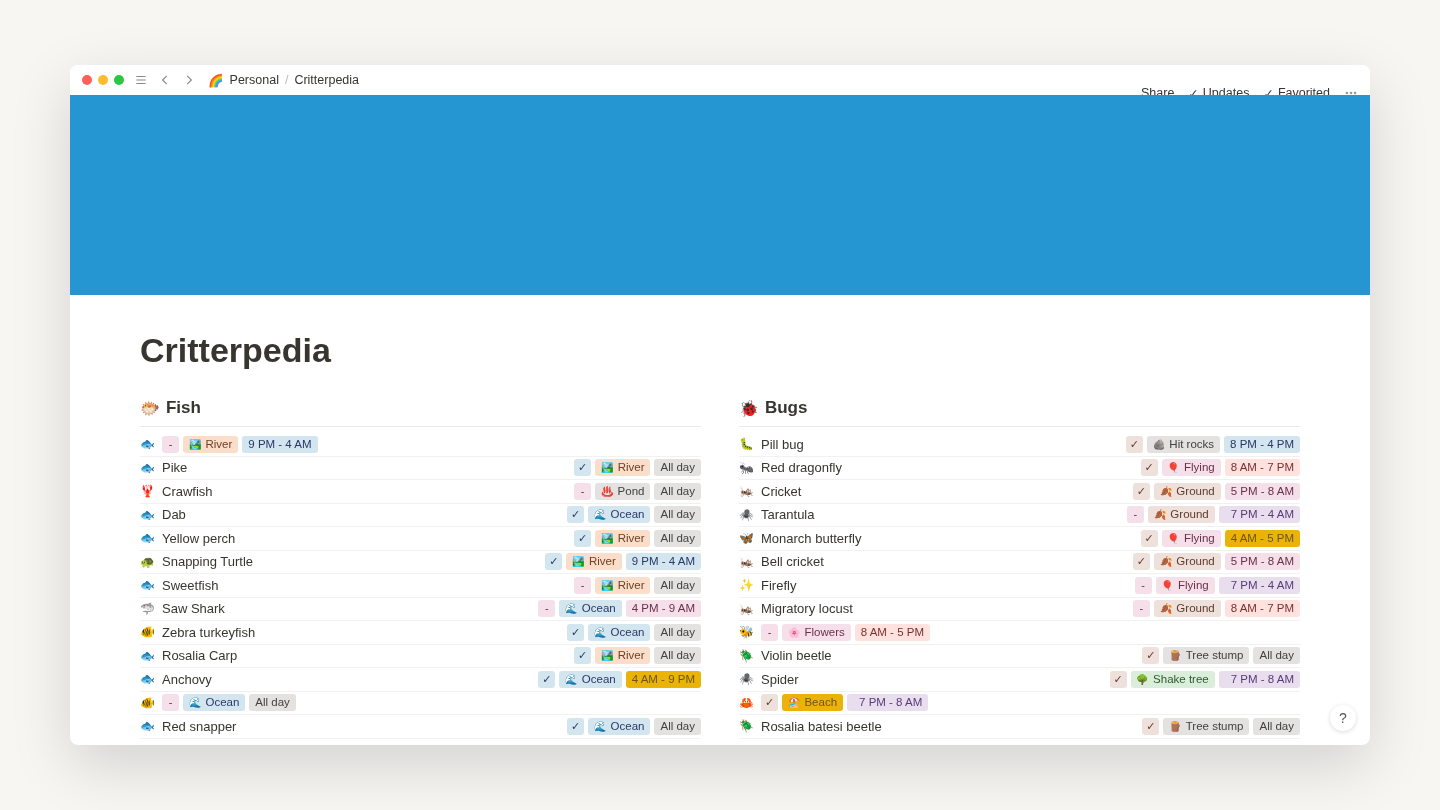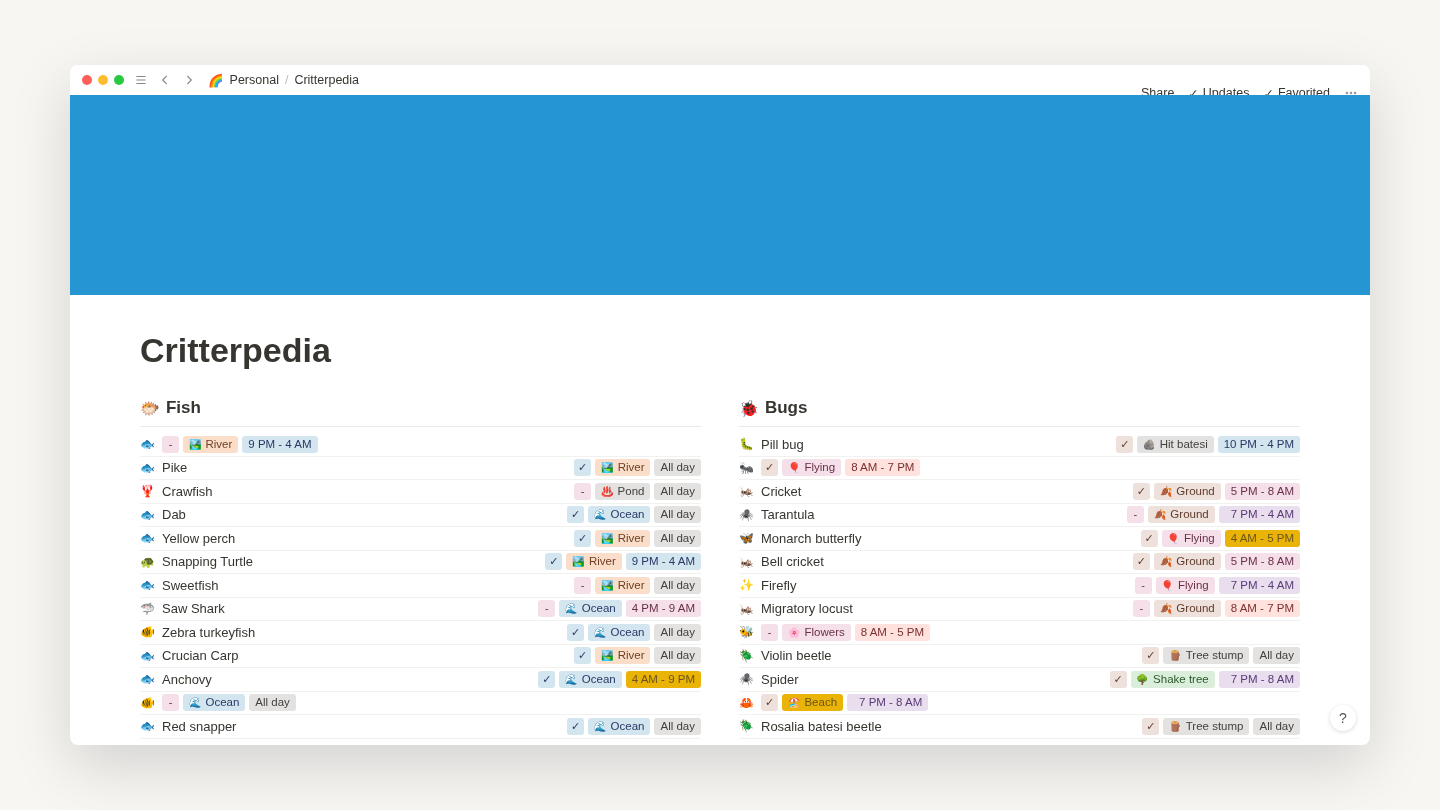--- a/index.html
+++ b/index.html
@@ -310,7 +310,7 @@
                   </span>
                   <span class="tag c-gray">
                     <span class="temoji">🪨</span>
-                    <span>Hit batesi</span>
+                    <span>Hit rocks</span>
                   </span>
                   <span class="tag c-blue">10 PM - 4 PM</span>
                 </div>

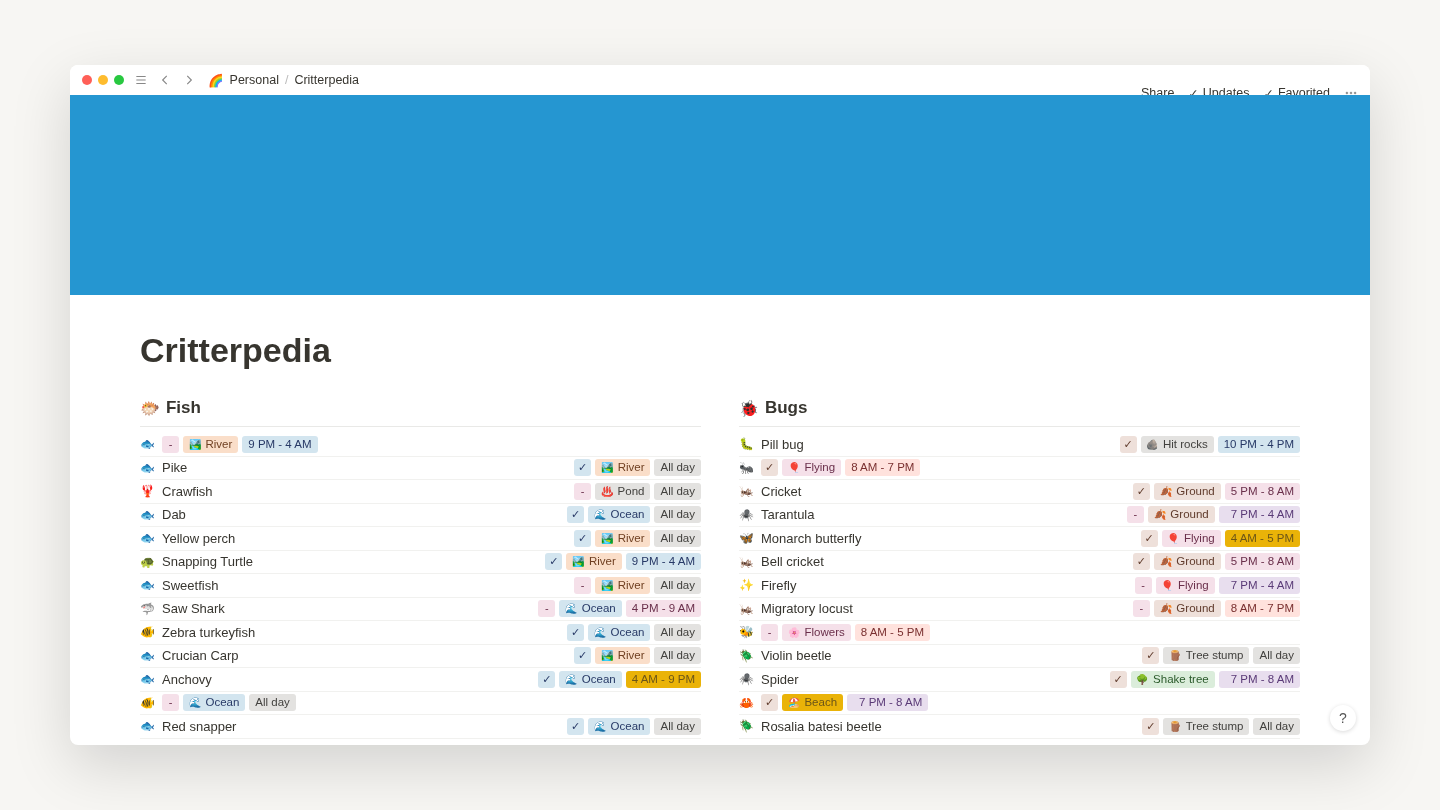--- a/index.html
+++ b/index.html
@@ -312,7 +312,7 @@
                     <span class="temoji">🪨</span>
                     <span>Hit rocks</span>
                   </span>
-                  <span class="tag c-blue">10 PM - 4 PM</span>
+                  <span class="tag c-blue">8 PM - 4 PM</span>
                 </div>
               </div>
               <div class="row">

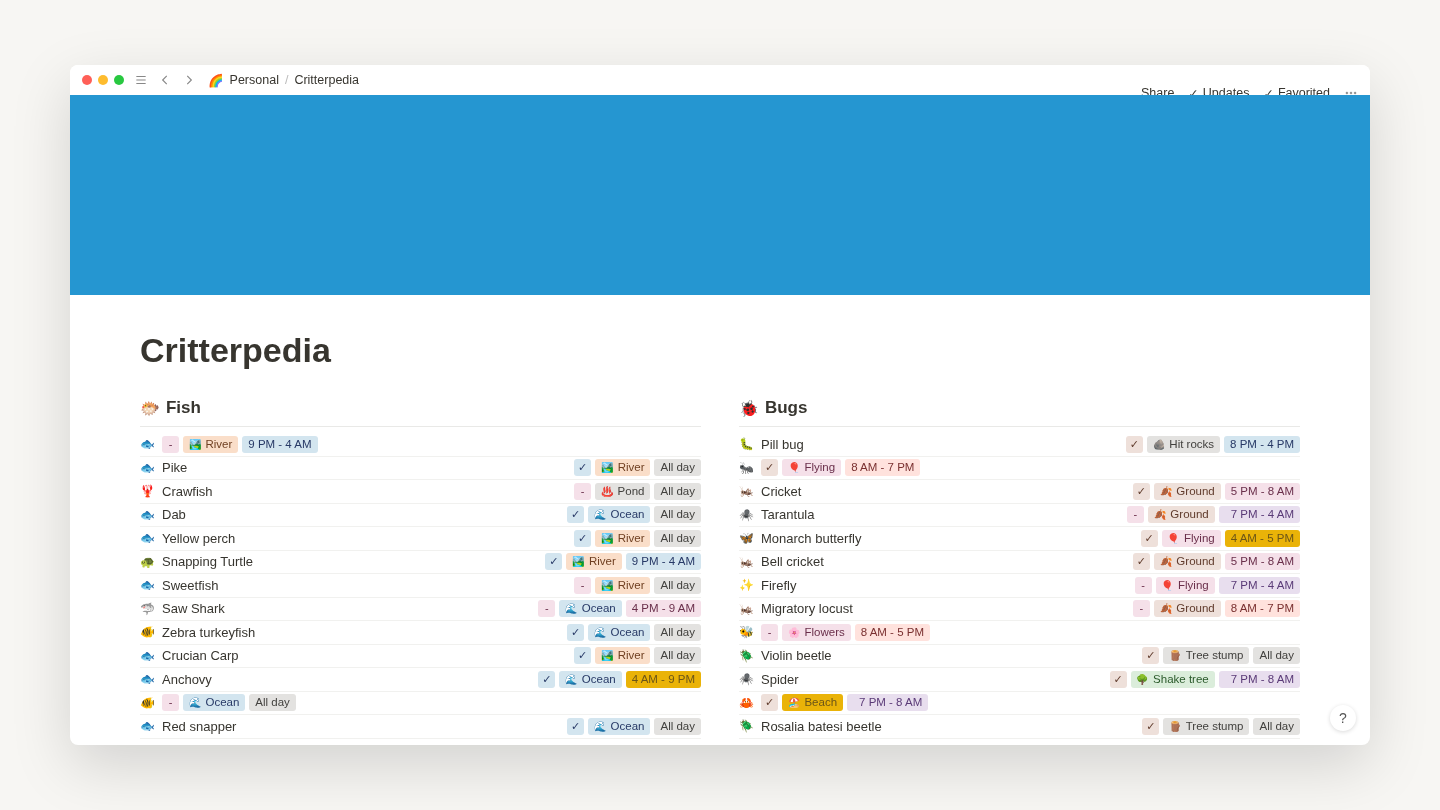--- a/index.html
+++ b/index.html
@@ -317,6 +317,7 @@
               </div>
               <div class="row">
                 <span class="ricon">🐜</span>
+                <span class="rname">Red dragonfly</span>
                 <div class="tags">
                   <span class="tag chk c-brown">
                     <span class="tick">✓</span>

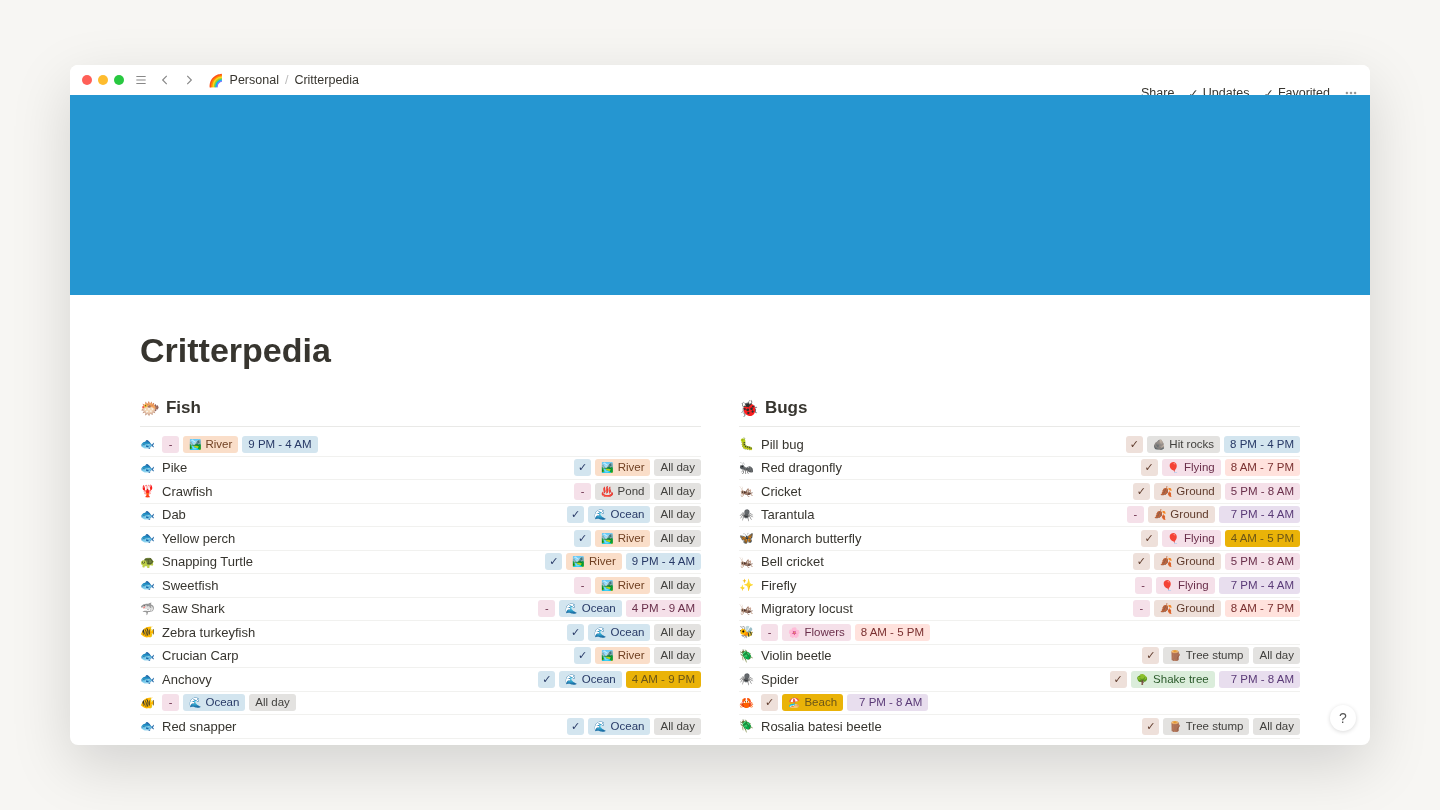--- a/index.html
+++ b/index.html
@@ -239,7 +239,7 @@
               </div>
               <div class="row">
                 <span class="ricon">🐟</span>
-                <span class="rname">Crucian Carp</span>
+                <span class="rname">Rosalia Carp</span>
                 <div class="tags">
                   <span class="tag chk c-blue">
                     <span class="tick">✓</span>

